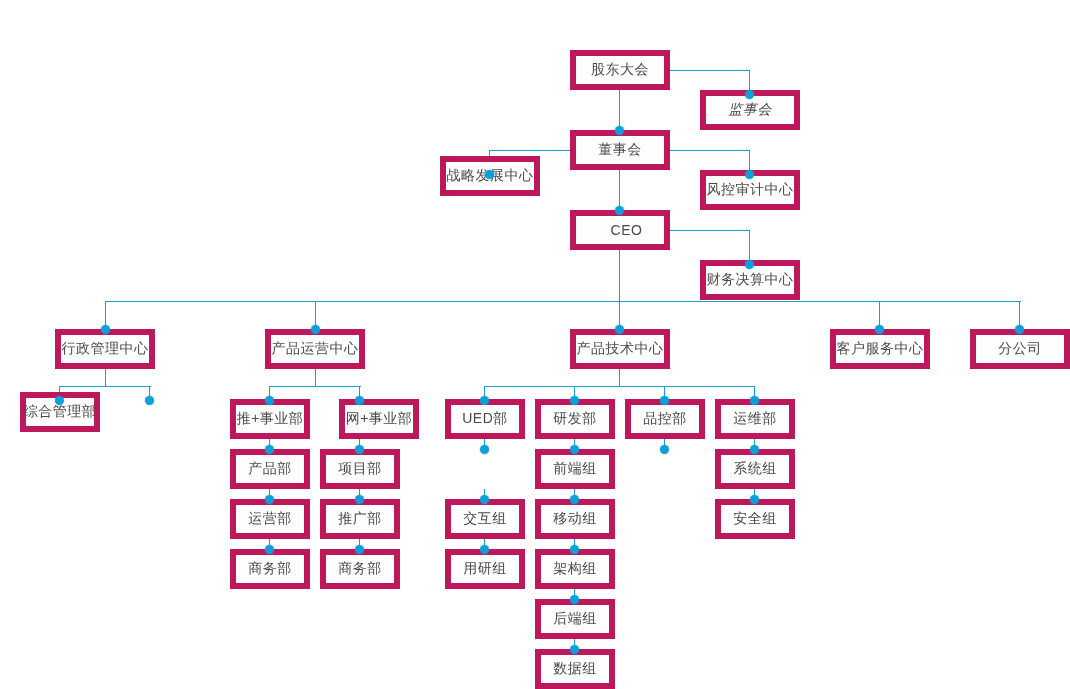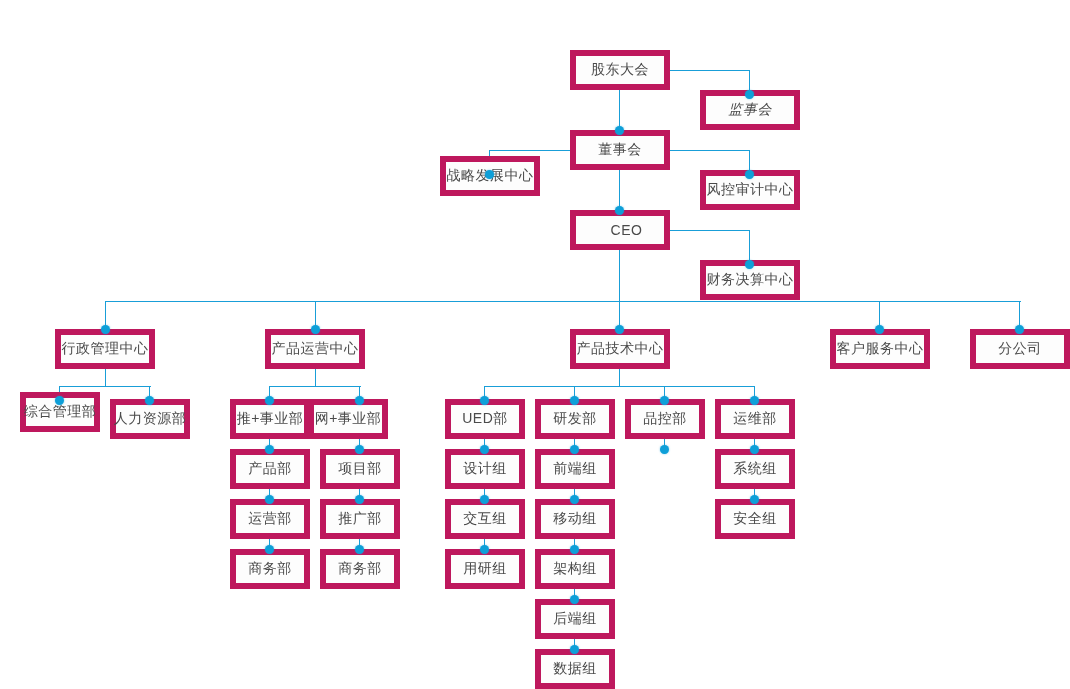--- a/index.html
+++ b/index.html
@@ -173,7 +173,6 @@
   <div class="node w100" style="left:970px;top:329px;">分公司</div>
 
   <div class="node w80" style="left:20px;top:392px;">综合管理部</div>
-  <div class="node w80" style="left:110px;top:399px;">人力资源部</div>
 
   <div class="node w80" style="left:230px;top:399px;">推+事业部</div>
   <div class="node w80" style="left:230px;top:449px;">产品部</div>

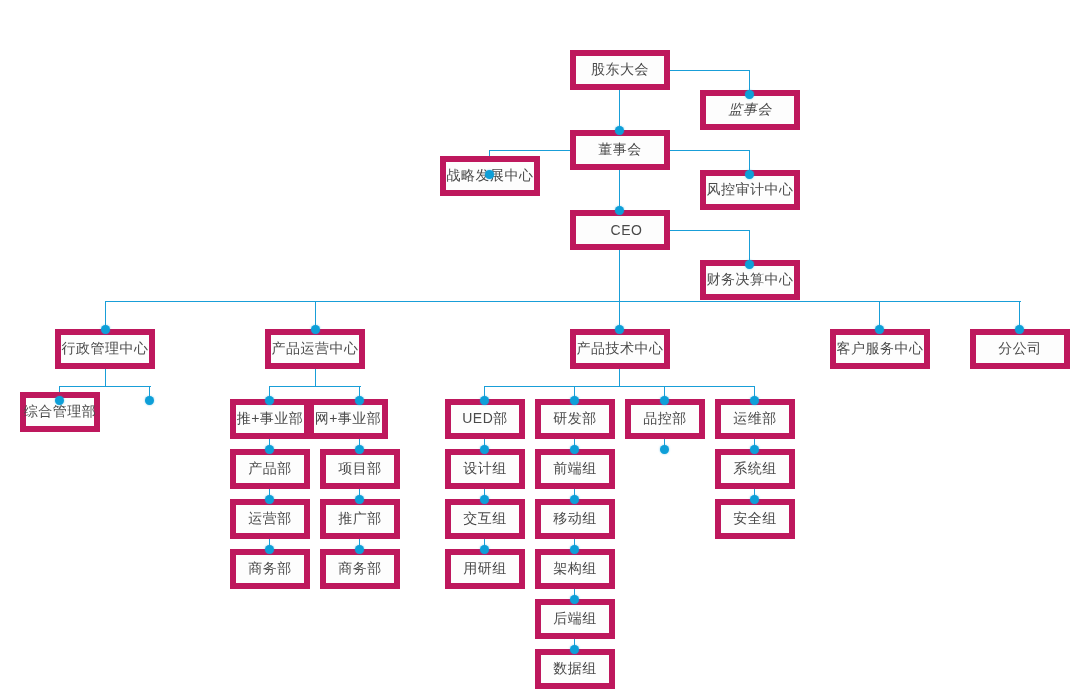--- a/index.html
+++ b/index.html
@@ -179,7 +179,7 @@
   <div class="node w80" style="left:230px;top:499px;">运营部</div>
   <div class="node w80" style="left:230px;top:549px;">商务部</div>
 
-  <div class="node w80" style="left:308px;top:399px;">网+事业部</div>
+  <div class="node w80" style="left:339px;top:399px;">网+事业部</div>
   <div class="node w80" style="left:320px;top:499px;">推广部</div>
   <div class="node w80" style="left:320px;top:449px;">项目部</div>
   <div class="node w80" style="left:320px;top:549px;">商务部</div>

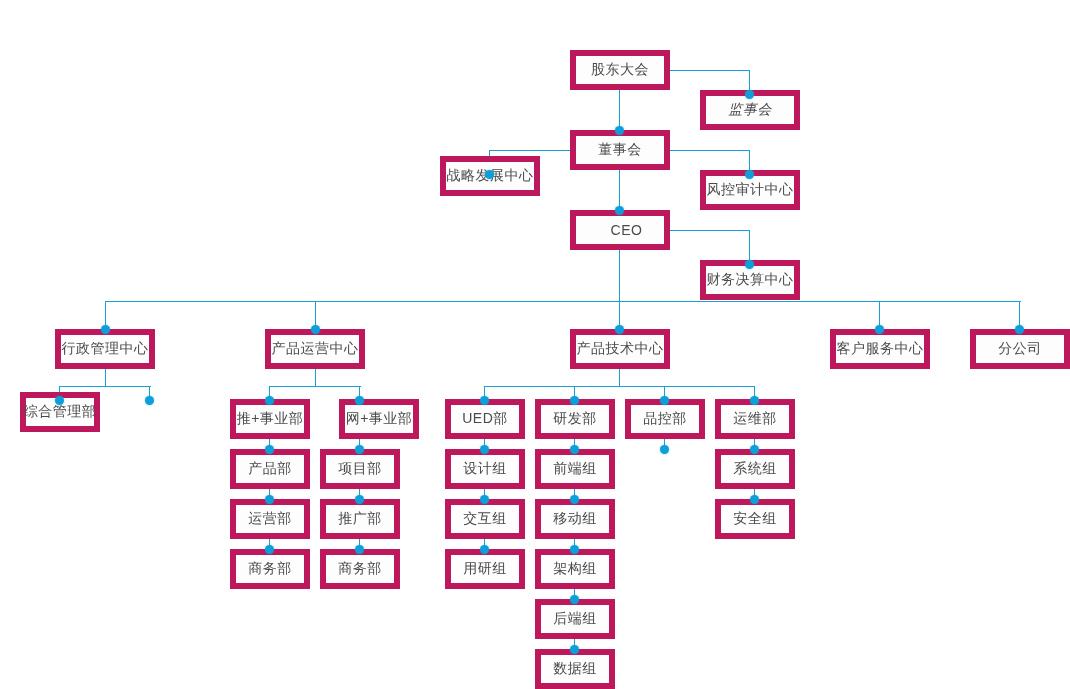--- a/index.html
+++ b/index.html
@@ -185,7 +185,6 @@
   <div class="node w80" style="left:320px;top:549px;">商务部</div>
 
   <div class="node w80" style="left:445px;top:399px;">UED部</div>
-  <div class="node w80" style="left:445px;top:449px;">设计组</div>
   <div class="node w80" style="left:445px;top:499px;">交互组</div>
   <div class="node w80" style="left:445px;top:549px;">用研组</div>
 

